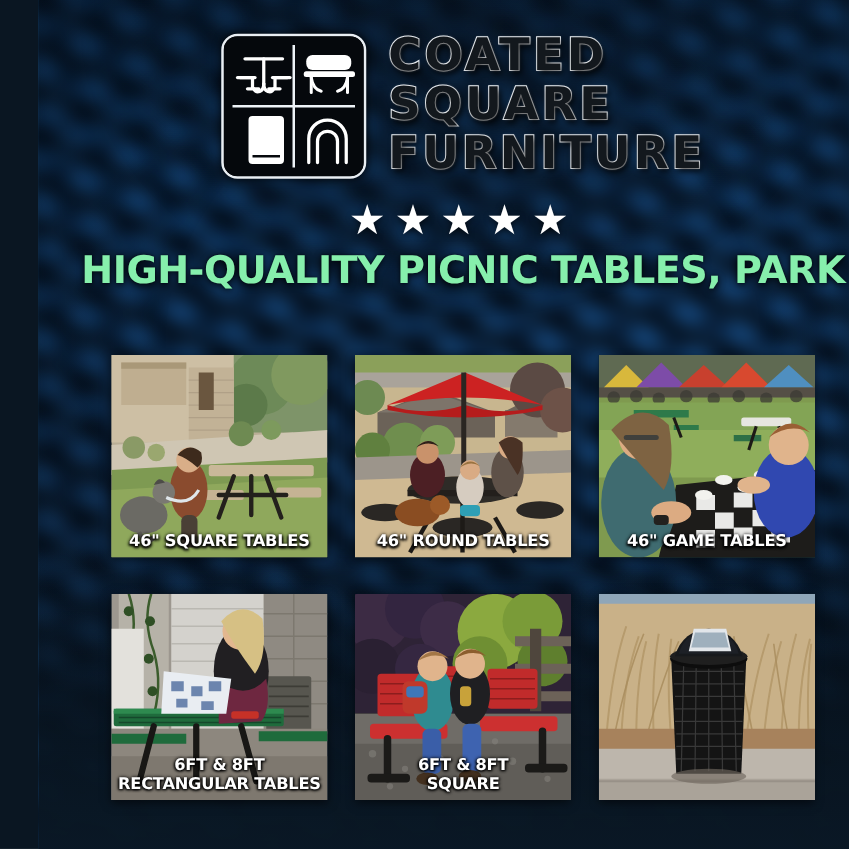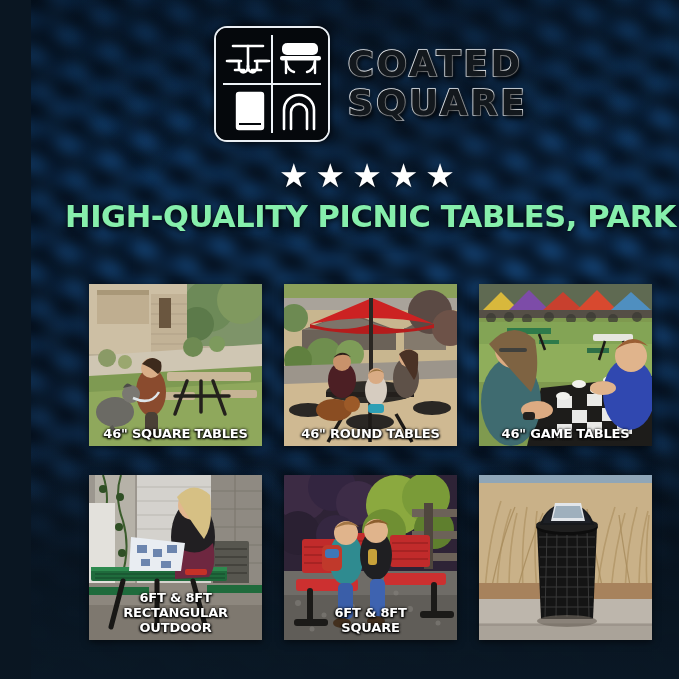--- a/index.html
+++ b/index.html
@@ -259,6 +259,7 @@
       <div class="logo-words">
         <div class="logo-word">COATED</div>
         <div class="logo-word">SQUARE</div>
+        <div class="logo-word">FURNITURE</div>
       </div>
     </div>
 

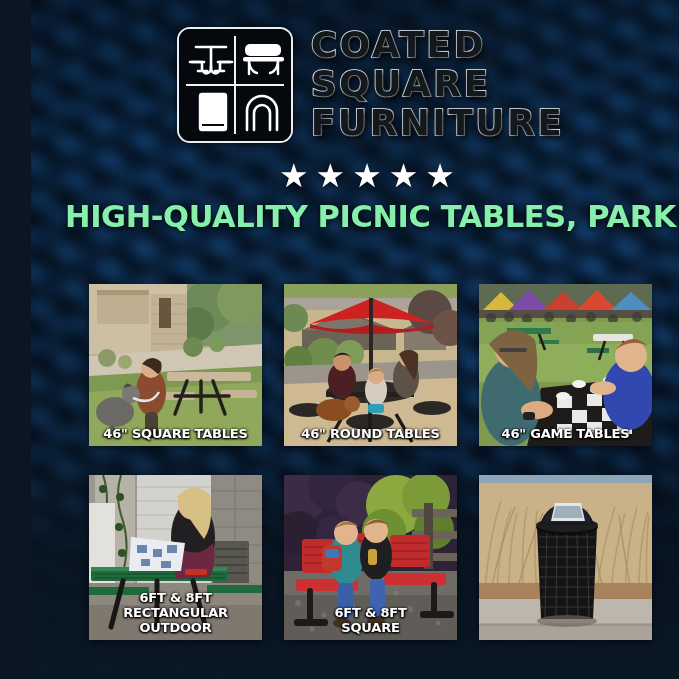--- a/index.html
+++ b/index.html
@@ -558,7 +558,7 @@
         </div>
         <div class="tile-caption">
           <span class="cap-line">6FT &amp; 8FT</span>
-          <span class="cap-line">RECTANGULAR OUTDOOR</span>
+          <span class="cap-line">RECTANGULAR TABLES</span>
         </div>
       </div>
 

